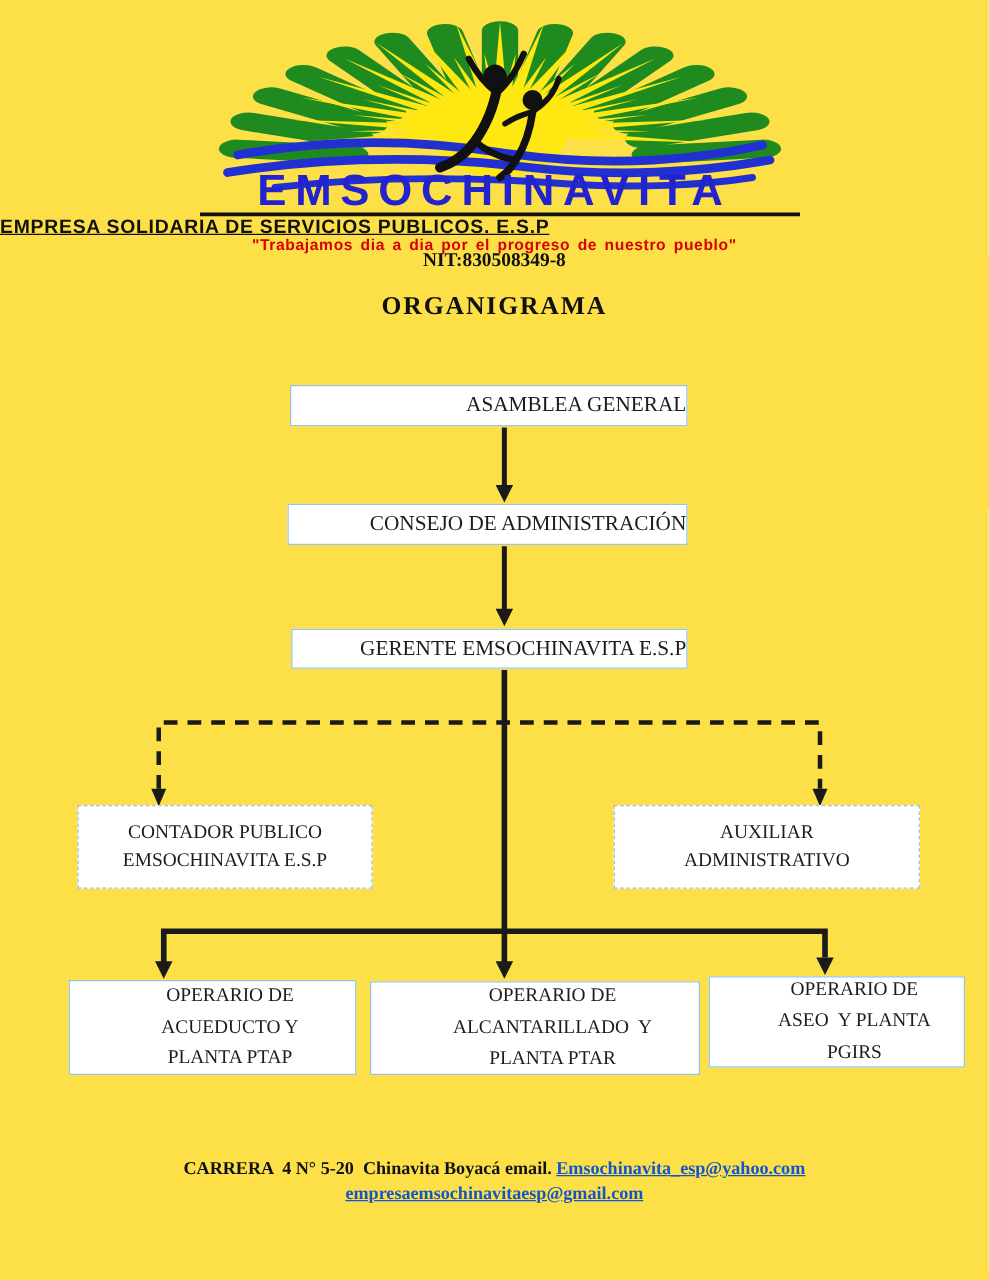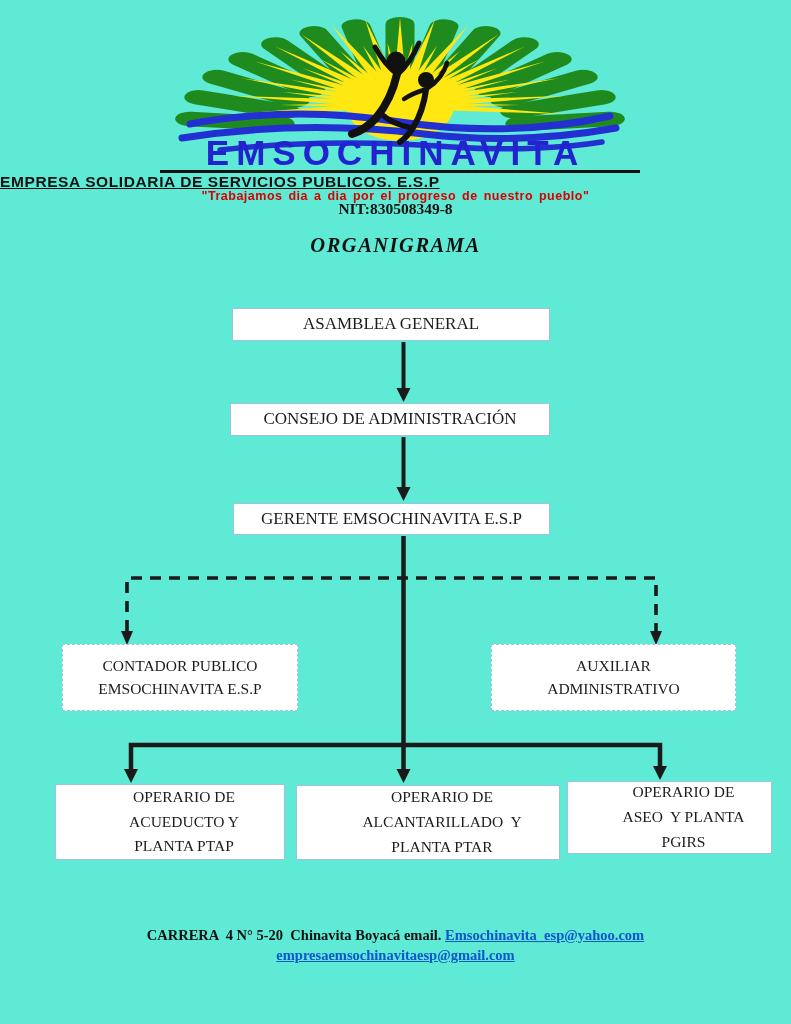--- a/index.html
+++ b/index.html
@@ -3,7 +3,7 @@
 <meta charset="utf-8">
 <style>
   html,body{margin:0;padding:0;background:#ffffff;}
-  .page{position:relative;width:791px;height:1024px;background:#5eead4;overflow:hidden;
+  .page{position:relative;width:791px;height:1024px;background:#fde047;overflow:hidden;
         font-family:"Liberation Serif",serif;color:#1c1c1c;}
 
   

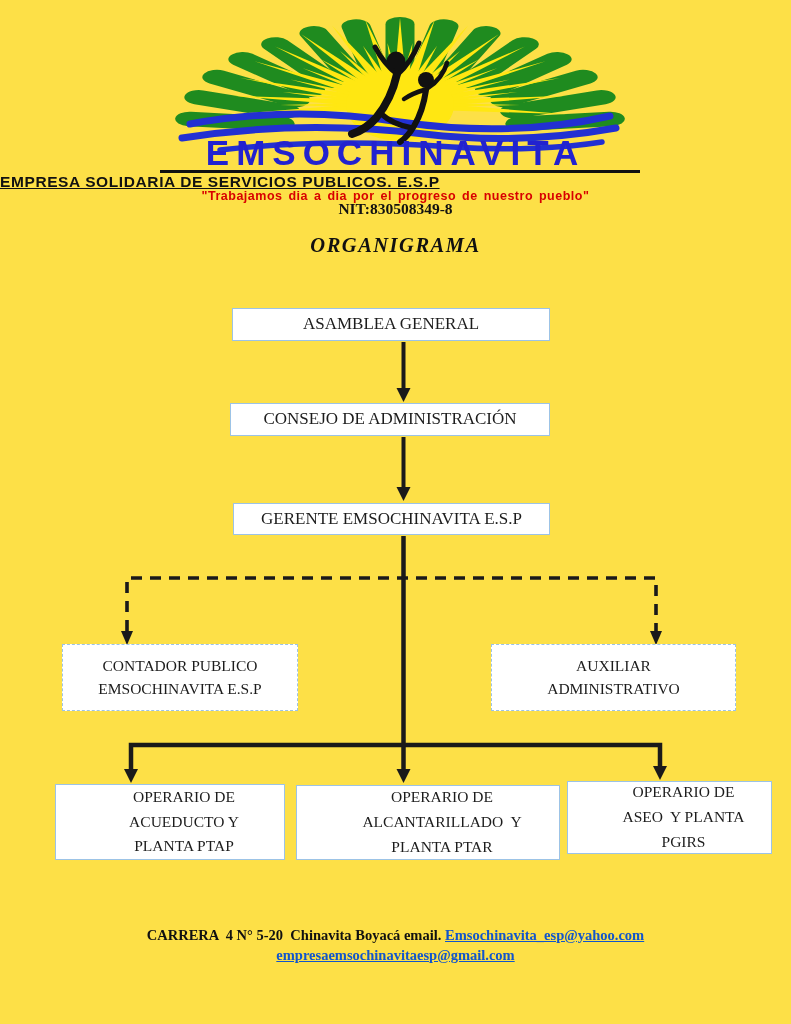--- a/index.html
+++ b/index.html
@@ -27,7 +27,7 @@
        font-weight:bold;font-size:15.5px;color:#111;}
 
   .title{position:absolute;left:0;top:234px;width:100%;margin:0;text-align:center;
-         font-size:20.5px;font-weight:bold;letter-spacing:1.5px;color:#111;font-style:italic;}
+         font-size:20.5px;font-weight:bold;letter-spacing:1.5px;color:#111;}
 
   
   .connectors{position:absolute;left:0;top:0;width:791px;height:1024px;}

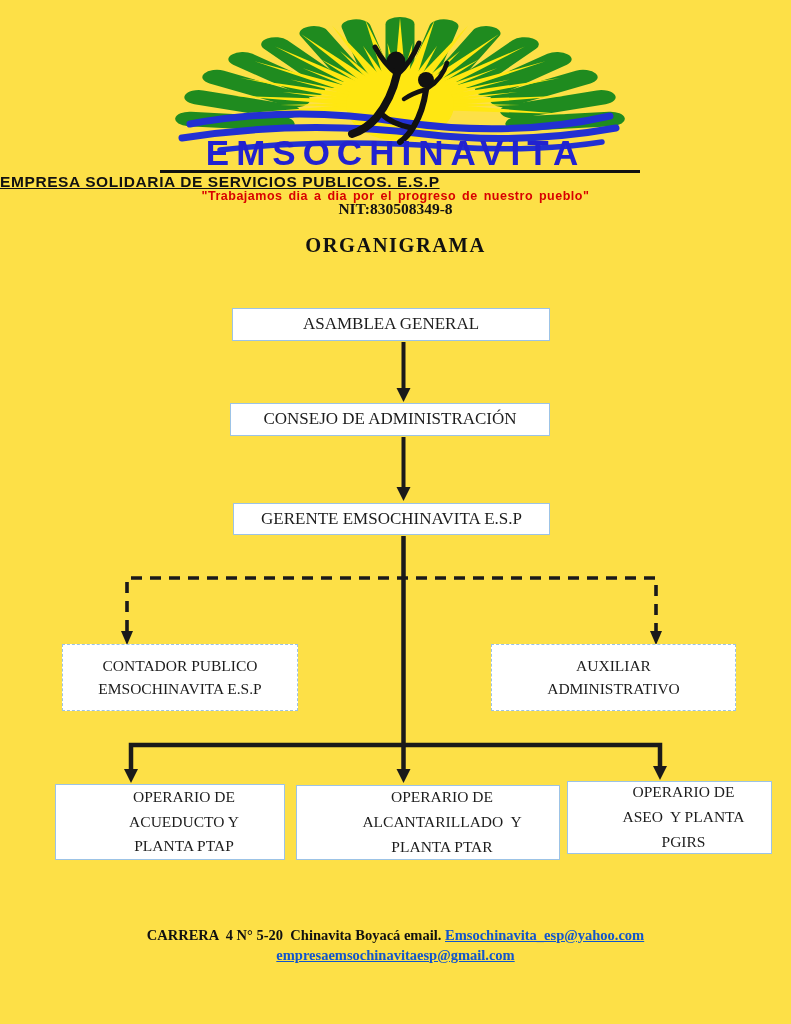--- a/index.html
+++ b/index.html
@@ -38,7 +38,7 @@
         display:flex;flex-direction:column;align-items:center;justify-content:center;
         text-align:center;line-height:1.45;}
   .node .ln{white-space:pre-wrap;display:block;}
-  .lv1{font-size:17px;}
+  .lv1{font-size:17px;align-items:flex-end;}
   .dashedbox{border-style:dashed;font-size:15.5px;}
   .op{font-size:15.5px;line-height:1.6;padding-left:28px;}
 

